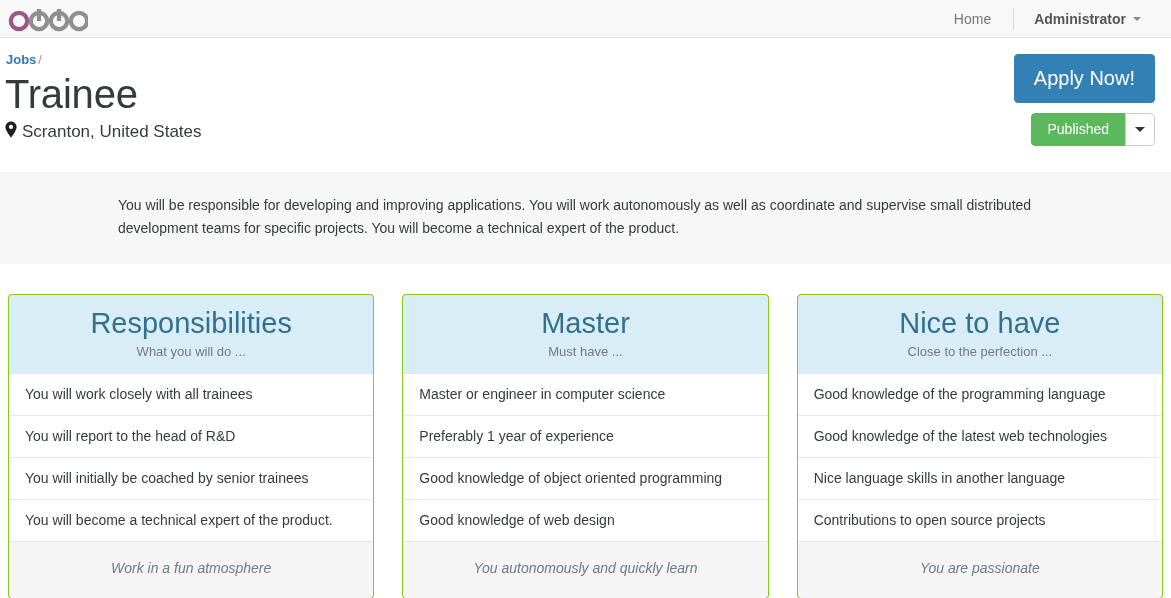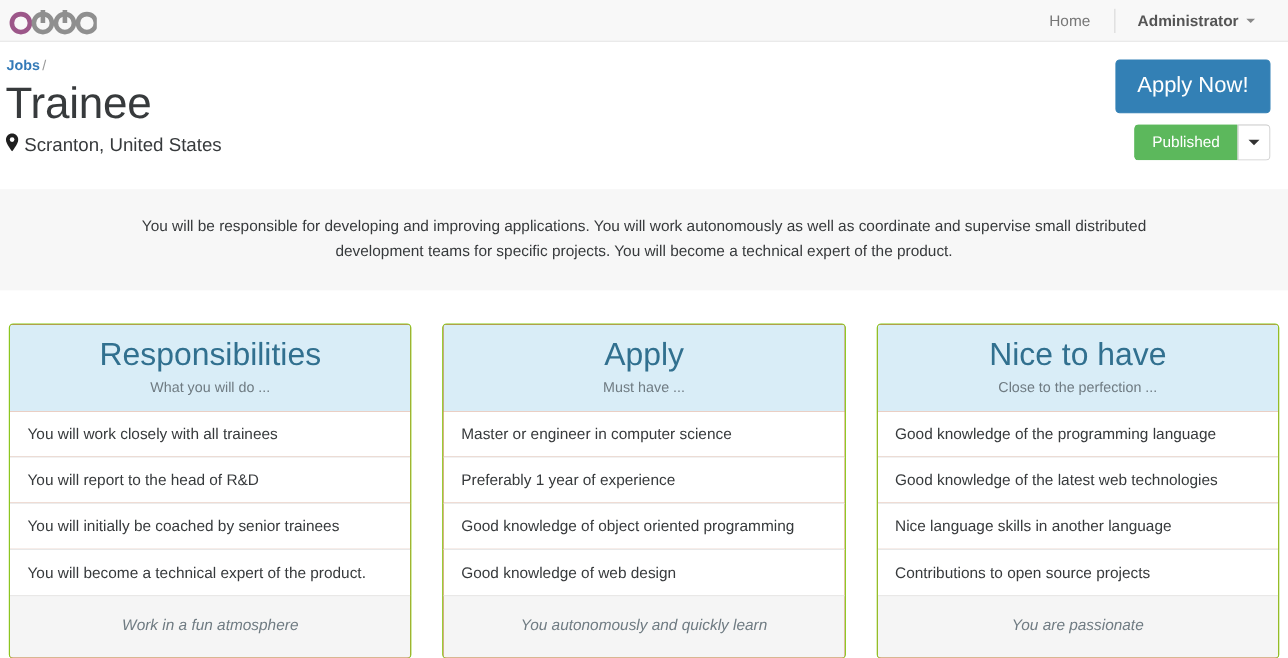--- a/index.html
+++ b/index.html
@@ -178,7 +178,7 @@
     font-size: 14px;
     line-height: 23px;
     color: #373a3c;
-    text-align: center;
+    text-align: left;
   }
 
   

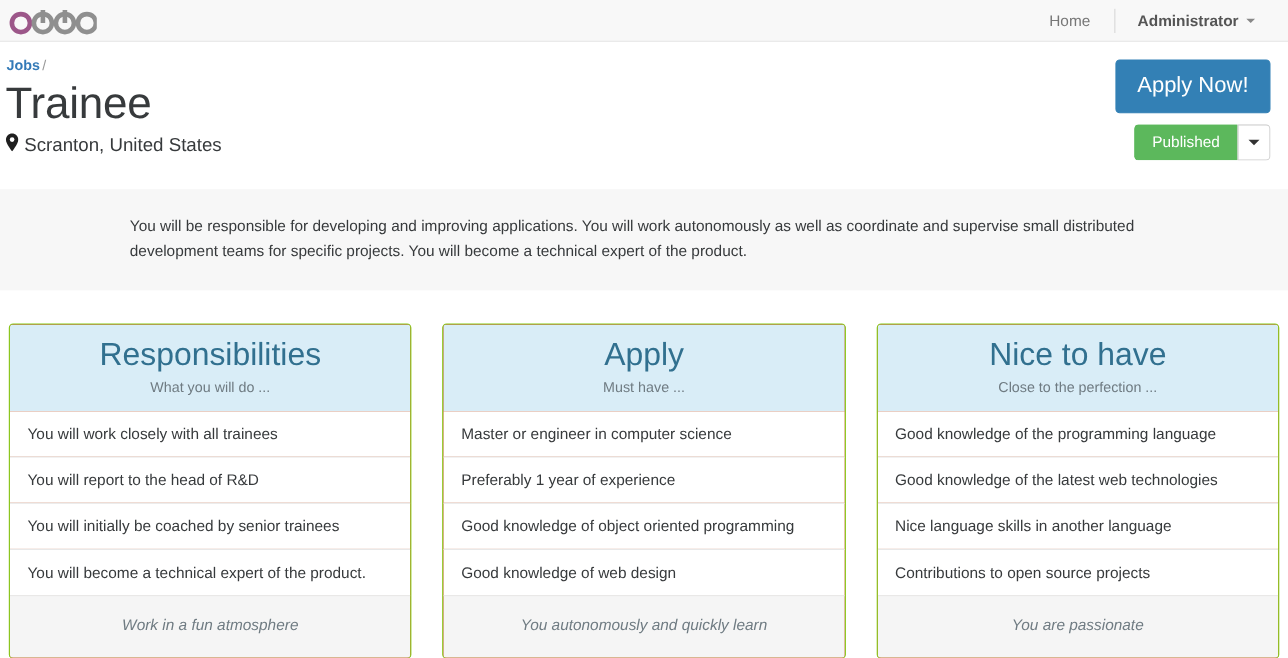--- a/index.html
+++ b/index.html
@@ -311,7 +311,7 @@
 
   <div class="card">
     <div class="card-head">
-      <h3>Apply</h3>
+      <h3>Master</h3>
       <div class="sub">Must have ...</div>
     </div>
     <ul class="card-list">

